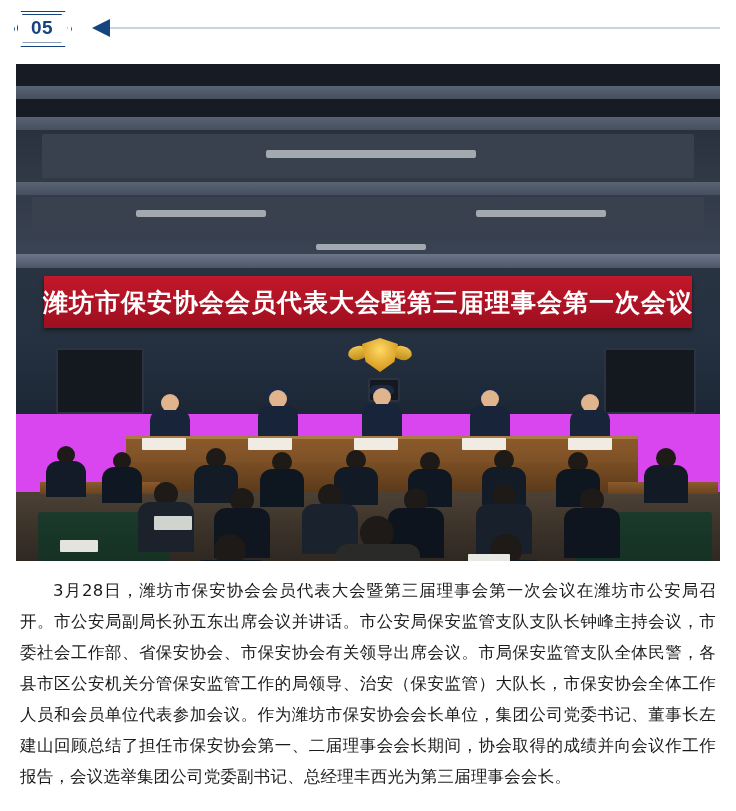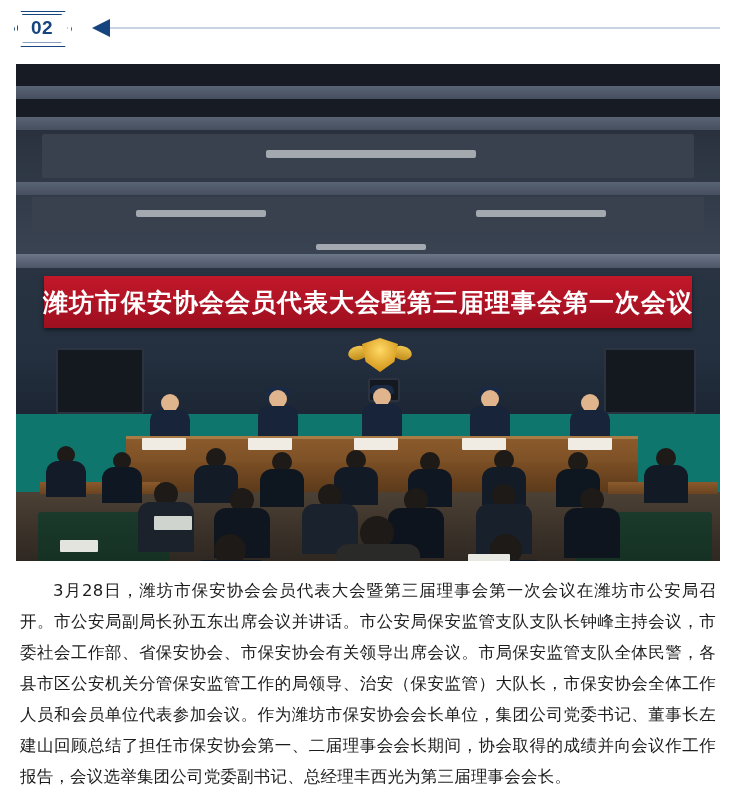--- a/index.html
+++ b/index.html
@@ -297,7 +297,7 @@
     <div class="badge">
       <div class="hex"></div>
       <div class="hex-inner"></div>
-      <div class="num">02</div>
+      <div class="num">05</div>
     </div>
     <div class="arrow-wrap">
       <div class="arrow-head"></div>

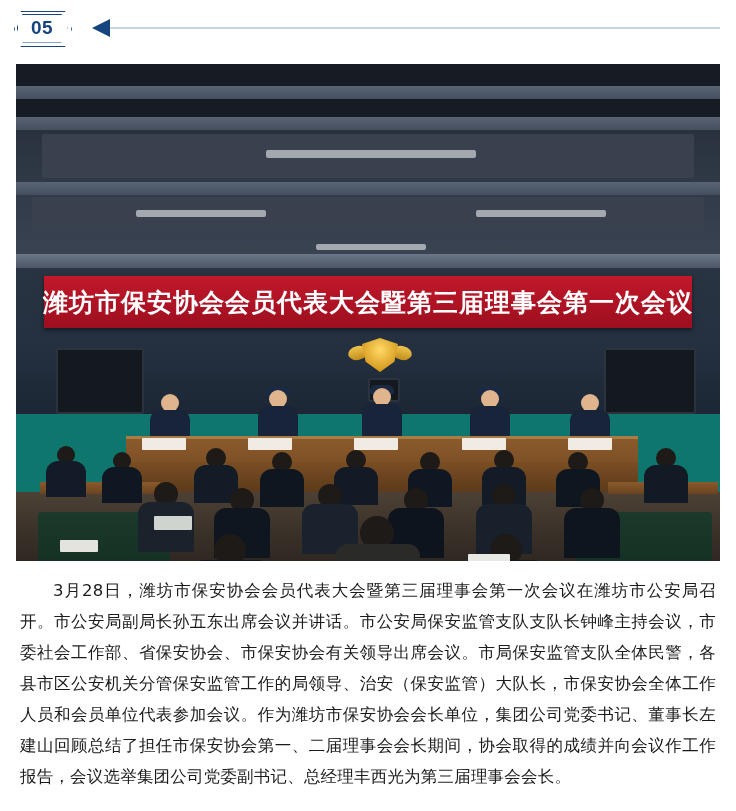--- a/index.html
+++ b/index.html
@@ -102,7 +102,7 @@
     width: 704px;
     height: 497px;
     overflow: hidden;
-    background: #0f766e;
+    background: #d946ef;
   }
   
   .ceiling {

